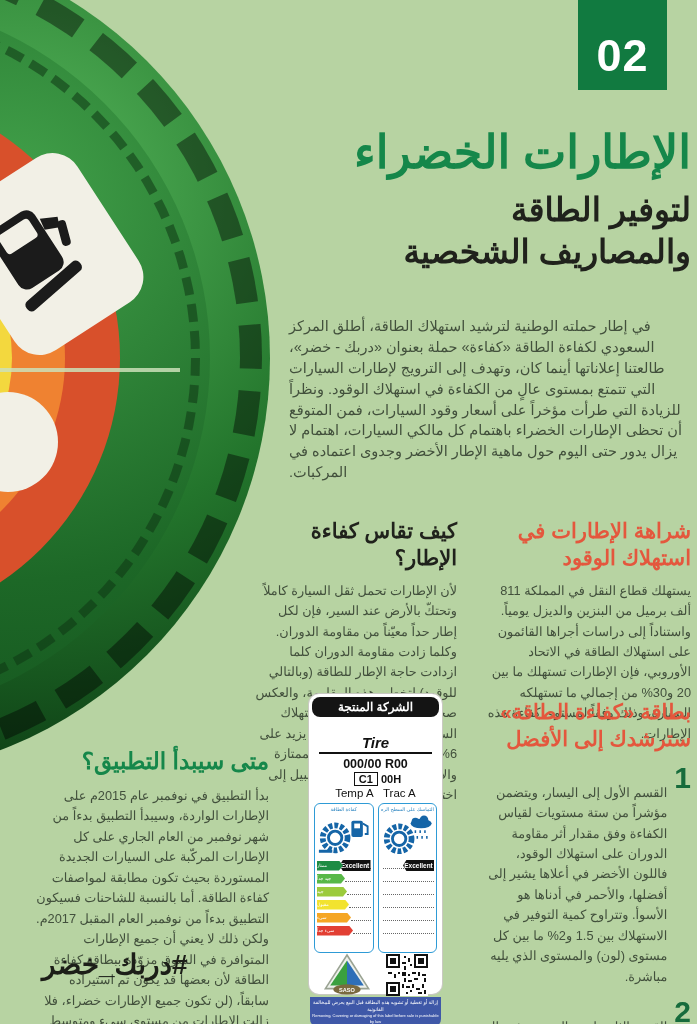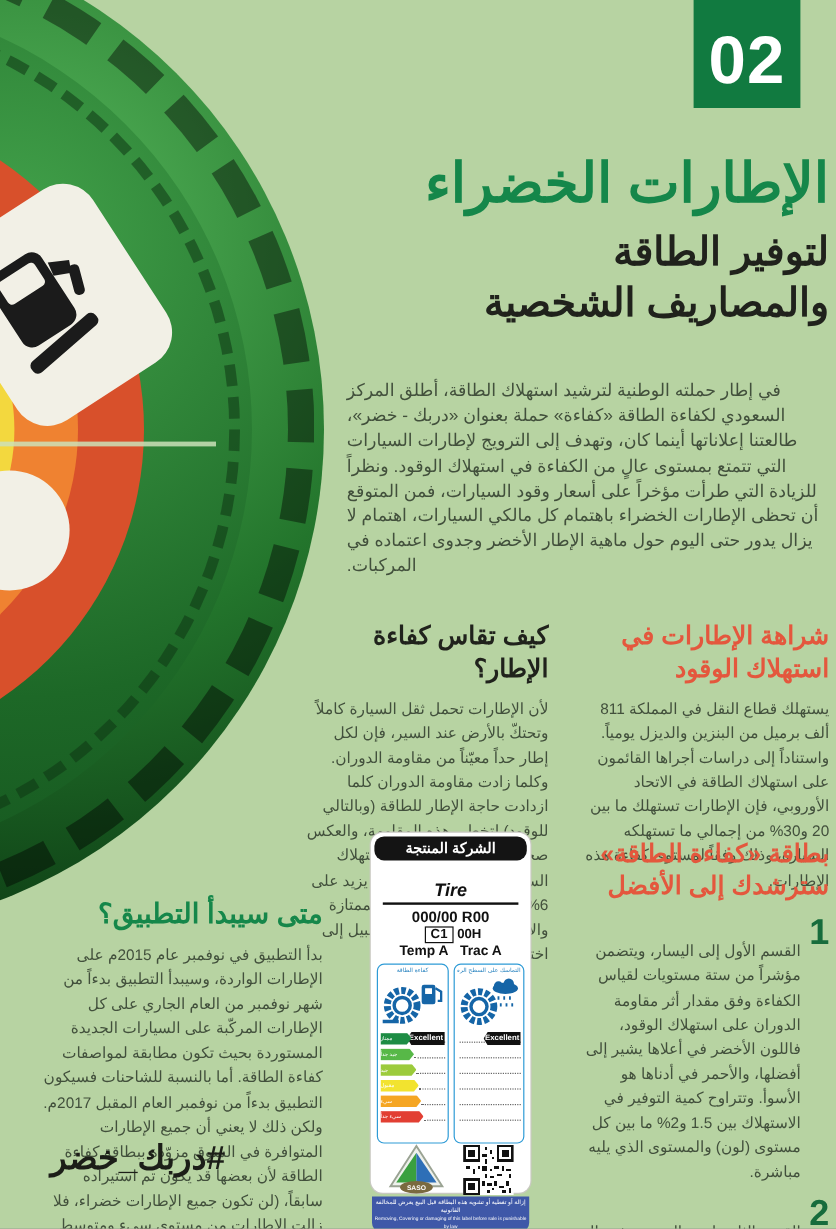--- a/index.html
+++ b/index.html
@@ -27,7 +27,7 @@
   .fold-line{position:absolute; left:0; top:368px; width:180px; height:4px; background:#cbe0b8; opacity:.85;}
 
   
-  .badge{position:absolute; right:30px; top:0; width:89px; height:90px; background:var(--badge_green); color:#fff; display:flex; align-items:flex-end; justify-content:center; font-size:56px; font-weight:bold; padding-bottom:8px; letter-spacing:1px;}
+  .badge{position:absolute; right:30px; top:0; width:89px; height:90px; background:var(--badge_green); color:#fff; display:flex; align-items:flex-end; justify-content:center; font-size:45px; font-weight:bold; padding-bottom:8px; letter-spacing:1px;}
 
   
   .title-block{position:absolute; top:126px; right:6px; width:430px; direction:rtl; text-align:right;}

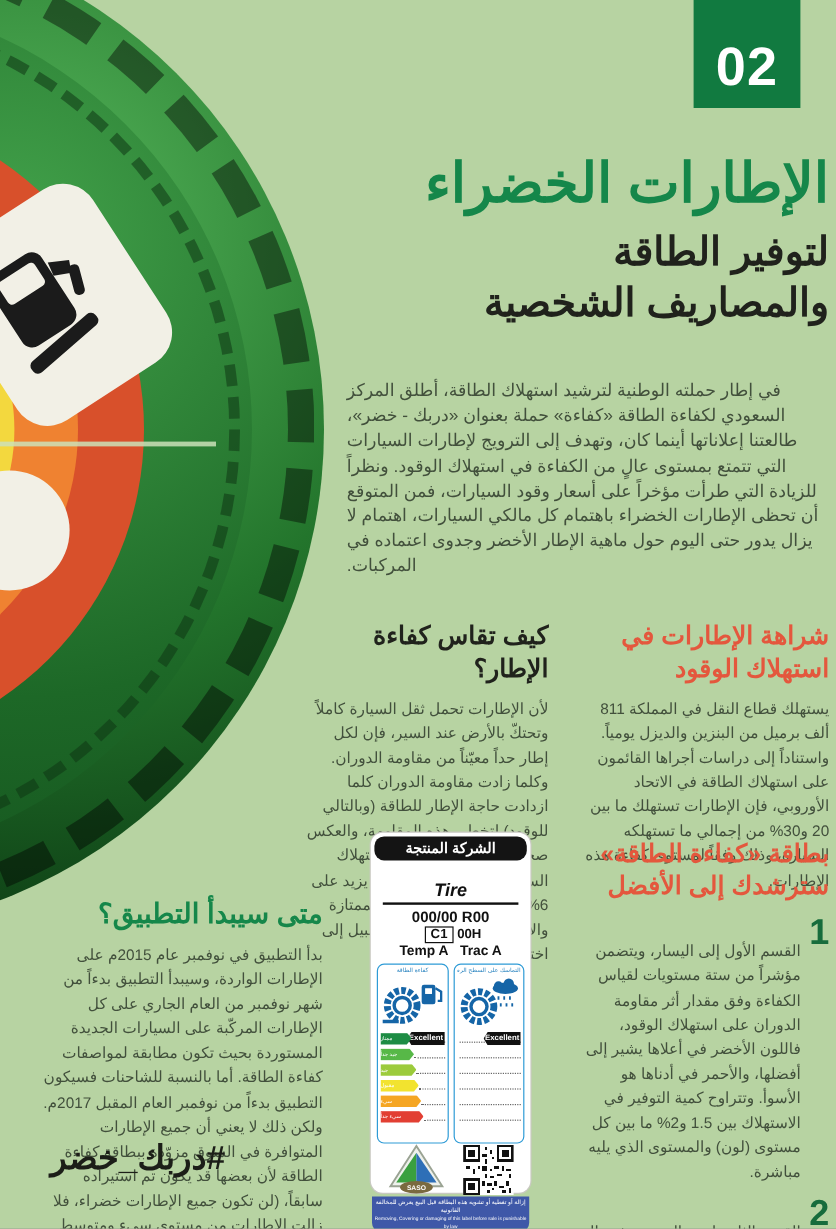--- a/index.html
+++ b/index.html
@@ -58,7 +58,7 @@
   .card-size{text-align:center; font-weight:bold; font-size:12.5px; color:#111; margin-top:3px;}
   .card-class{text-align:center; font-weight:bold; font-size:11px; color:#111; margin-top:2px;}
   .card-class .boxed{border:1.5px solid #111; padding:0 4px; margin-left:4px;}
-  .card-tt{text-align:center; font-weight:bold; font-size:11.5px; color:#111; margin-top:2px;}
+  .card-tt{text-align:center; font-weight:normal; font-size:11.5px; color:#111; margin-top:2px;}
   .panels{display:flex; gap:4px; margin:4px 5px 0; direction:ltr;}
   .panel{flex:1; border:1.5px solid var(--label_blue); border-radius:6px; height:150px; padding:2px 2px 3px; position:relative; background:#fff; overflow:hidden;}
   .panel-caption{direction:rtl; text-align:center; font-size:5px; color:#2e86c1; line-height:1.2; height:7px; white-space:nowrap; overflow:hidden;}

